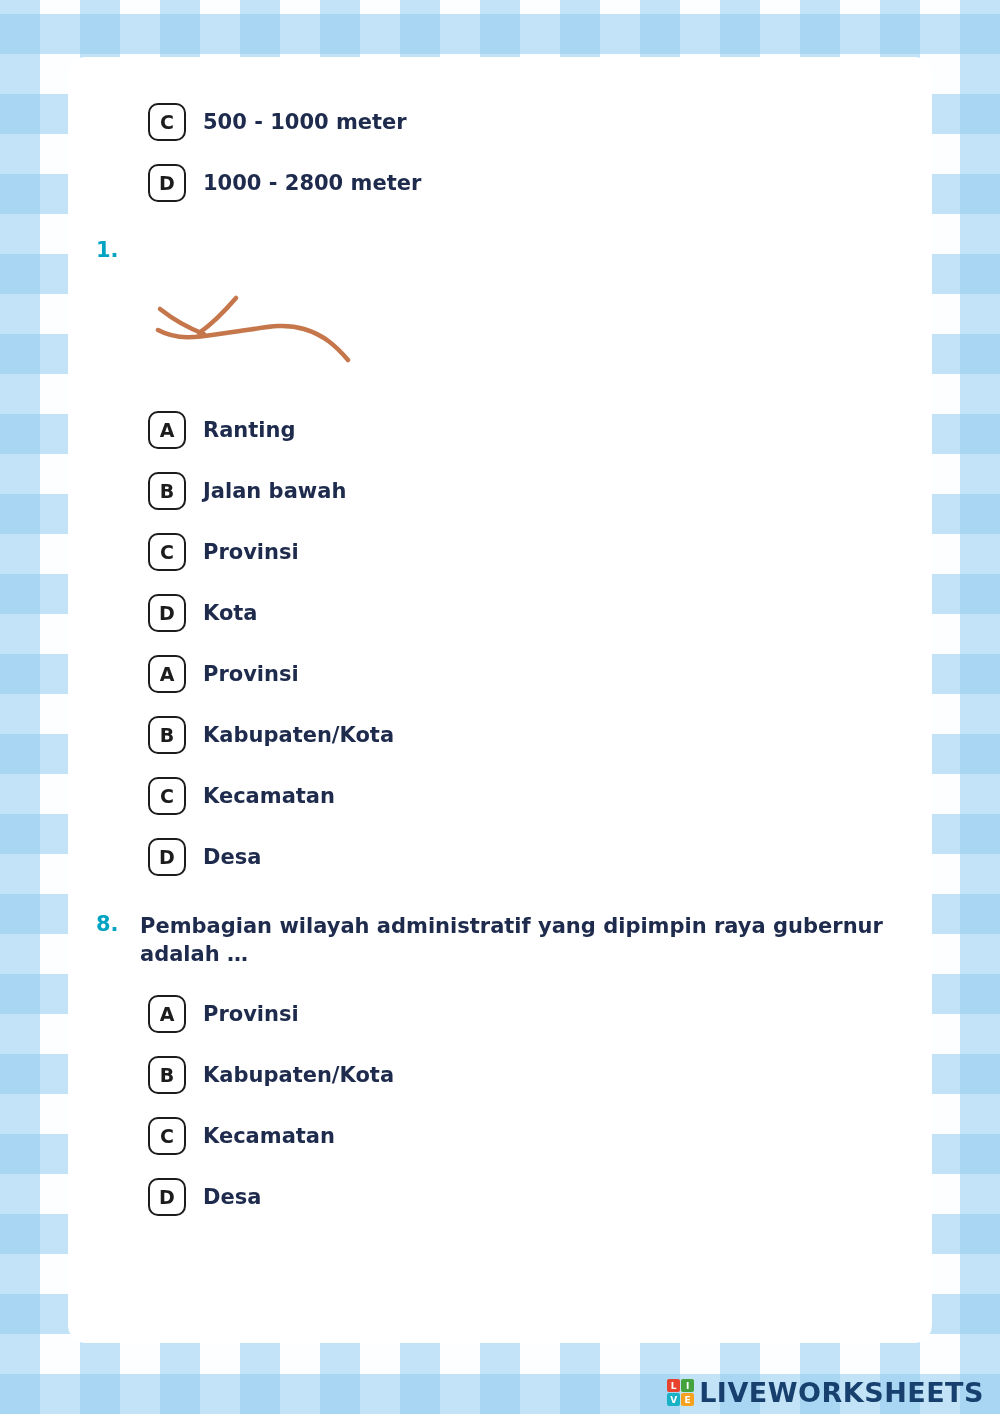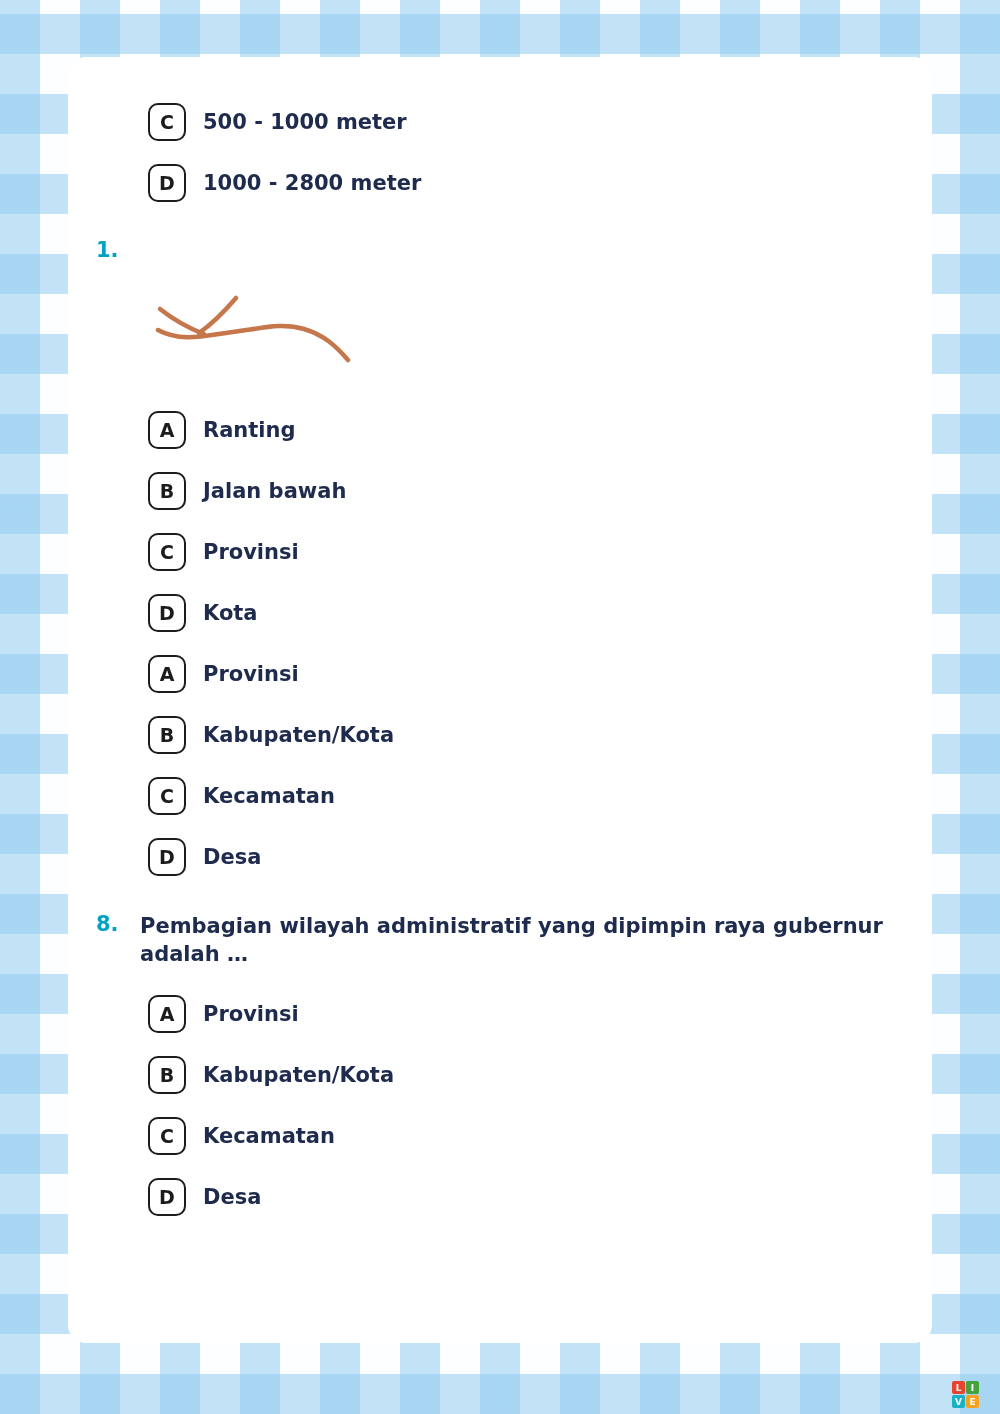--- a/index.html
+++ b/index.html
@@ -191,6 +191,7 @@
       <span class="logo-tile" style="background: rgb(25, 177, 198);">V</span>
       <span class="logo-tile" style="background: rgb(246, 162, 30);">E</span>
     </div>
+    <span class="brand">LIVEWORKSHEETS</span>
   </div>
 
 </div>

